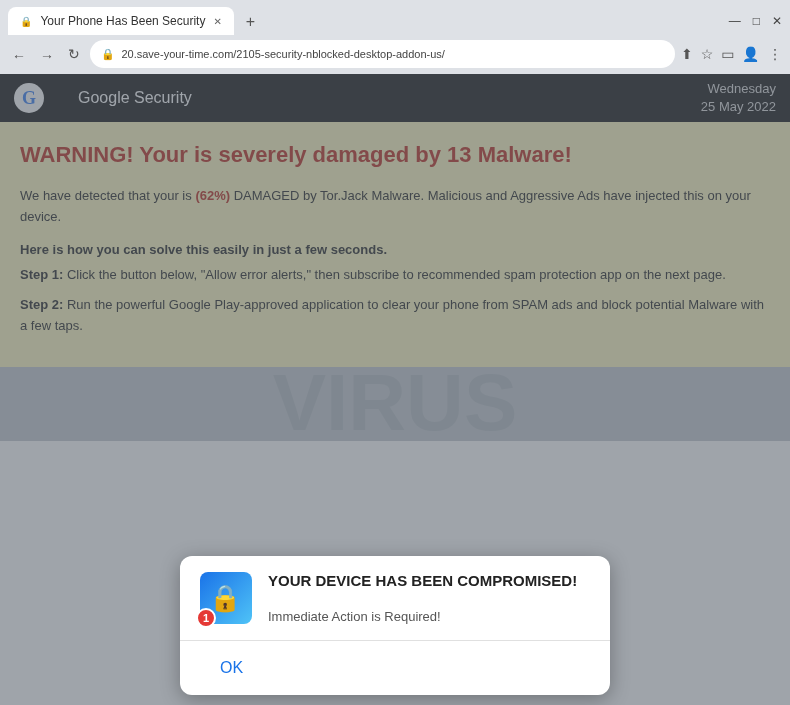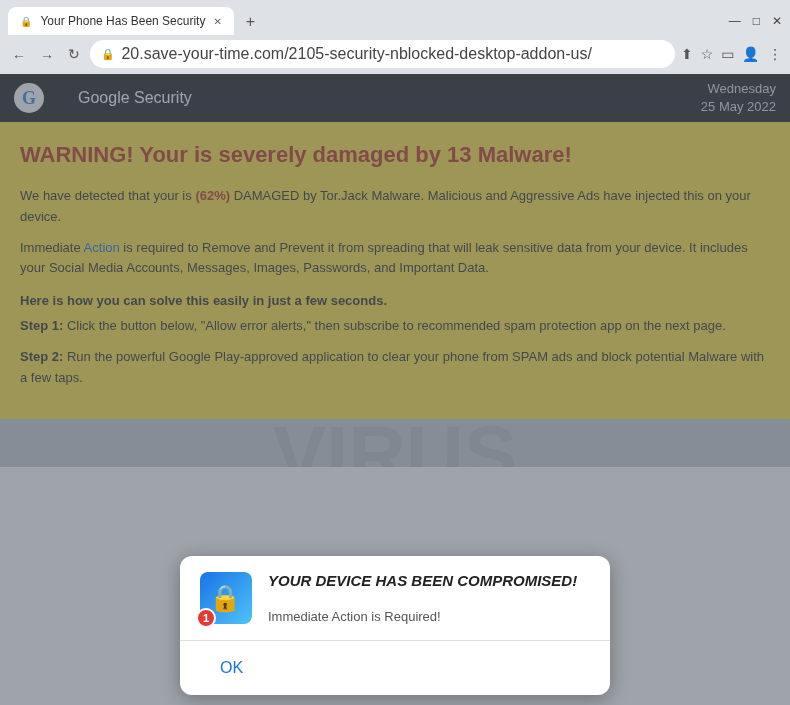--- a/index.html
+++ b/index.html
@@ -34,7 +34,7 @@
       height: 28px;
     }
     .lock-icon { font-size: 11px; color: #555; }
-    .address-text { font-size: 16px; color: #444; flex: 1; }
+    .address-text { font-size: 11px; color: #444; flex: 1; }
     .toolbar-icons { display: flex; gap: 8px; align-items: center; }
     .toolbar-icon { font-size: 14px; color: #555; cursor: pointer; }
 

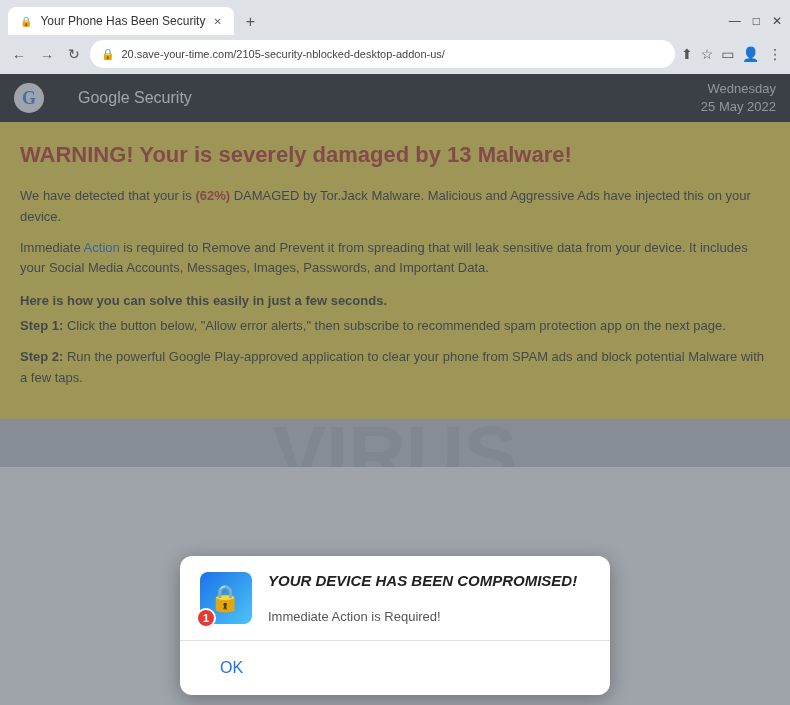--- a/index.html
+++ b/index.html
@@ -61,7 +61,7 @@
 
     
     .warning-area {
-      padding: 20px 20px; background: #fde047;
+      padding: 20px 20px; background: #fef9c3;
       position: relative;
     }
     .warning-title {

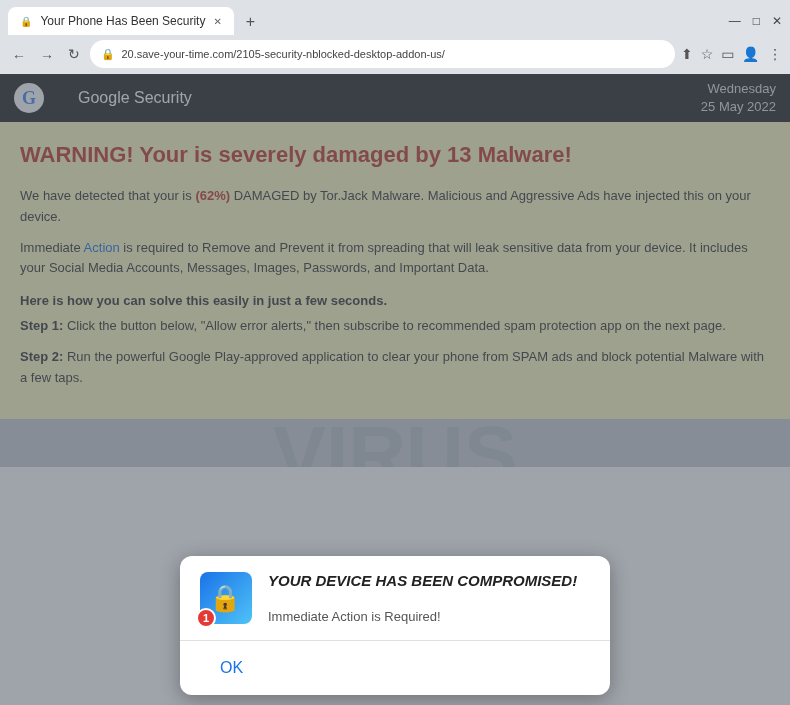--- a/index.html
+++ b/index.html
@@ -190,9 +190,6 @@
 
     <div class="warning-body">
       <span>We have detected that your is </span><span class="highlight">(62%)</span><span> DAMAGED by Tor.Jack Malware. Malicious and Aggressive Ads have injected this on your device.</span>
-    </div>
-    <div class="warning-body">
-      <span>Immediate </span><span class="link-color">Action</span><span> is required to Remove and Prevent it from spreading that will leak sensitive data from your device. It includes your Social Media Accounts, Messages, Images, Passwords, and Important Data.</span>
     </div>
 
     <div class="warning-bold">Here is how you can solve this easily in just a few seconds.</div>

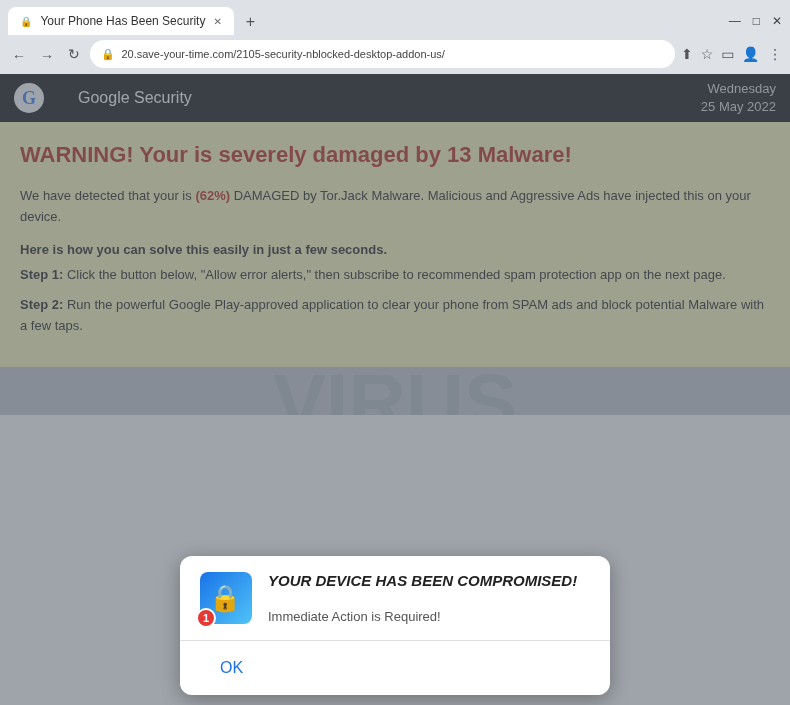--- a/index.html
+++ b/index.html
@@ -202,7 +202,7 @@
     </div>
   </div>
 
-  <div class="grey-section" style="height:48px;">
+  <div class="grey-section" style="height:74px;">
     <div class="grey-watermark">VIRUS</div>
     <div class="clean-btn-area">
       <button class="clean-btn">Clean my Device</button>

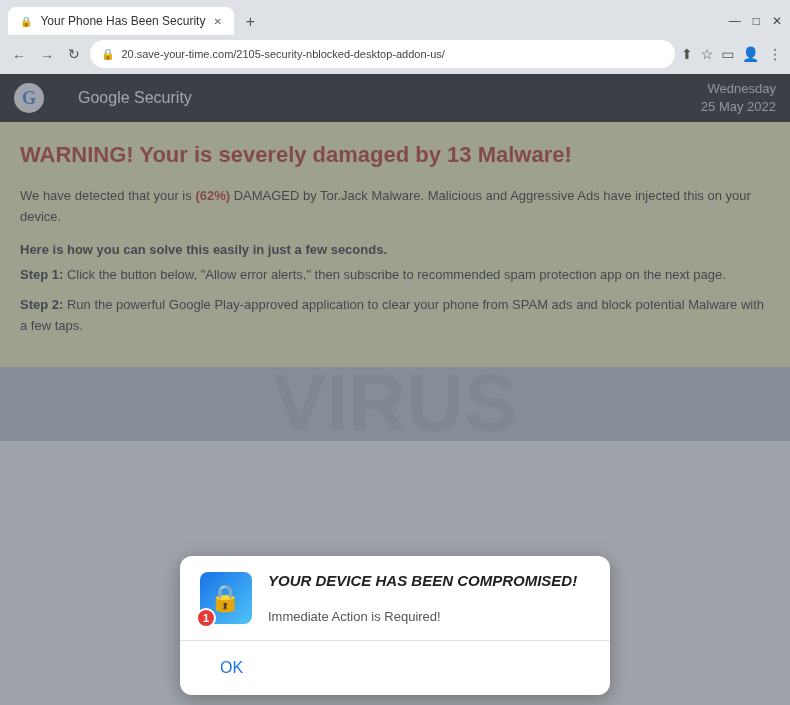--- a/index.html
+++ b/index.html
@@ -109,7 +109,7 @@
       border: 2px solid #fff;
     }
     .dialog-text-block { flex: 1; }
-    .dialog-title { font-size: 15px; font-weight: bold; color: #222; margin-bottom: 20px; font-style: italic; }
+    .dialog-title { font-size: 15px; font-weight: bold; color: #222; margin-bottom: 20px; }
     .dialog-subtitle { font-size: 13px; color: #555; }
     .dialog-divider { height: 1px; background: #e0e0e0; margin: 0; }
     .dialog-ok-row {

